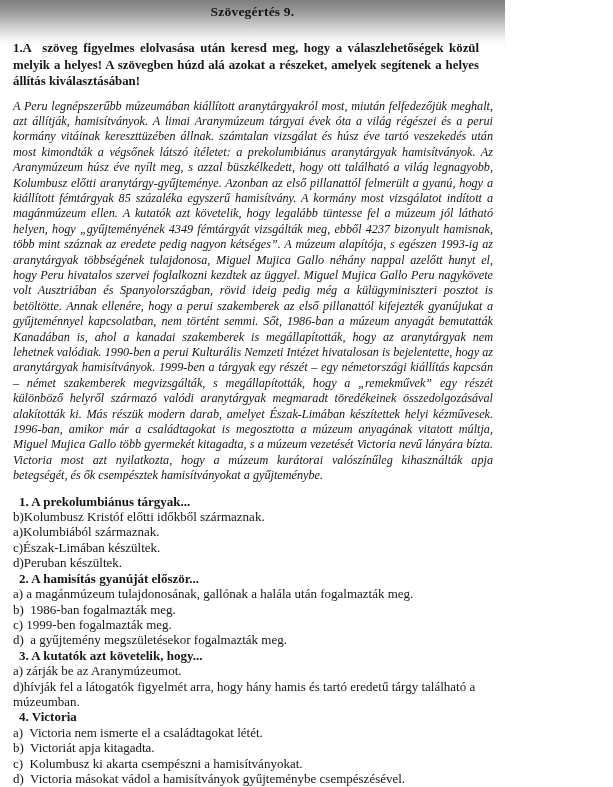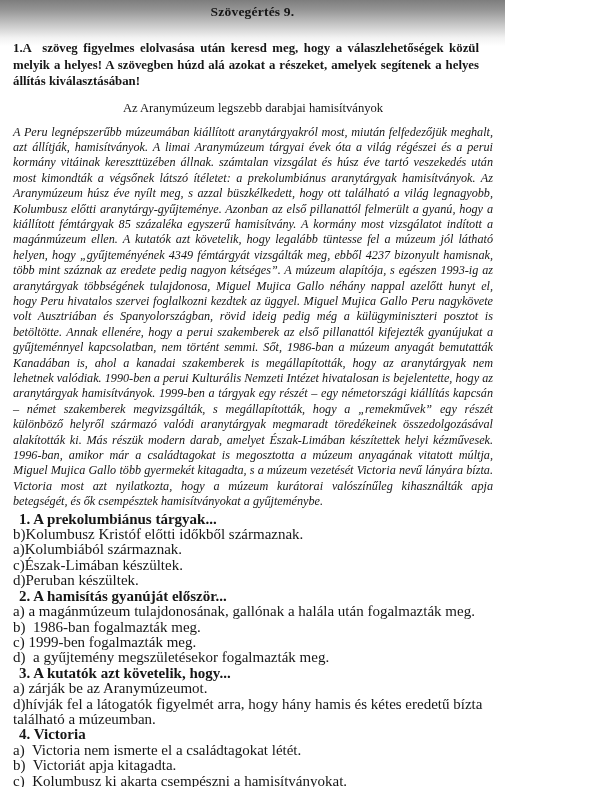--- a/index.html
+++ b/index.html
@@ -72,7 +72,6 @@
   <h1 class="doc-title">Szövegértés 9.</h1>
   <div class="content">
     <p class="instruction">1.A  szöveg figyelmes elolvasása után keresd meg, hogy a válaszlehetőségek közül melyik a helyes! A szövegben húzd alá azokat a részeket, amelyek segítenek a helyes állítás kiválasztásában!</p>
-    <h2 class="article-title">Az Aranymúzeum legszebb darabjai hamisítványok</h2>
     <p class="article-body">A Peru legnépszerűbb múzeumában kiállított aranytárgyakról most, miután felfedezőjük meghalt, azt állítják, hamisítványok. A limai Aranymúzeum tárgyai évek óta a világ régészei és a perui kormány vitáinak kereszttüzében állnak. számtalan vizsgálat és húsz éve tartó veszekedés után most kimondták a végsőnek látszó ítéletet: a prekolumbiánus aranytárgyak hamisítványok. Az Aranymúzeum húsz éve nyílt meg, s azzal büszkélkedett, hogy ott található a világ legnagyobb, Kolumbusz előtti aranytárgy-gyűjteménye. Azonban az első pillanattól felmerült a gyanú, hogy a kiállított fémtárgyak 85 százaléka egyszerű hamisítvány. A kormány most vizsgálatot indított a magánmúzeum ellen. A kutatók azt követelik, hogy legalább tüntesse fel a múzeum jól látható helyen, hogy „gyűjteményének 4349 fémtárgyát vizsgálták meg, ebből 4237 bizonyult hamisnak, több mint száznak az eredete pedig nagyon kétséges”. A múzeum alapítója, s egészen 1993-ig az aranytárgyak többségének tulajdonosa, Miguel Mujica Gallo néhány nappal azelőtt hunyt el, hogy Peru hivatalos szervei foglalkozni kezdtek az üggyel. Miguel Mujica Gallo Peru nagykövete volt Ausztriában és Spanyolországban, rövid ideig pedig még a külügyminiszteri posztot is betöltötte. Annak ellenére, hogy a perui szakemberek az első pillanattól kifejezték gyanújukat a gyűjteménnyel kapcsolatban, nem történt semmi. Sőt, 1986-ban a múzeum anyagát bemutatták Kanadában is, ahol a kanadai szakemberek is megállapították, hogy az aranytárgyak nem lehetnek valódiak. 1990-ben a perui Kulturális Nemzeti Intézet hivatalosan is bejelentette, hogy az aranytárgyak hamisítványok. 1999-ben a tárgyak egy részét – egy németországi kiállítás kapcsán – német szakemberek megvizsgálták, s megállapították, hogy a „remekművek” egy részét különböző helyről származó valódi aranytárgyak megmaradt töredékeinek összedolgozásával alakították ki. Más részük modern darab, amelyet Észak-Limában készítettek helyi kézművesek. 1996-ban, amikor már a családtagokat is megosztotta a múzeum anyagának vitatott múltja, Miguel Mujica Gallo több gyermekét kitagadta, s a múzeum vezetését Victoria nevű lányára bízta. Victoria most azt nyilatkozta, hogy a múzeum kurátorai valószínűleg kihasználták apja betegségét, és ők csempésztek hamisítványokat a gyűjteménybe.</p>
 
     <section class="questions">

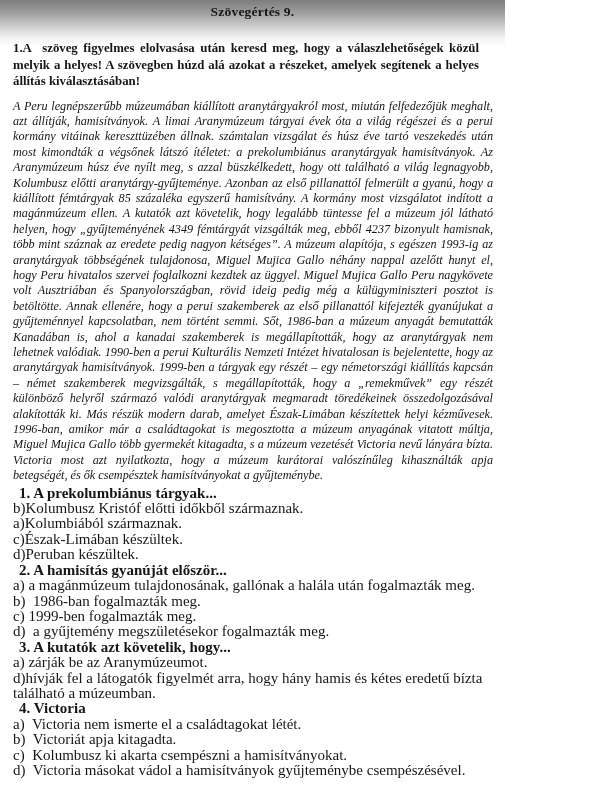--- a/index.html
+++ b/index.html
@@ -52,8 +52,8 @@
     font-style: italic;
   }
   .questions {
-    margin-top: 2px;
-    font-size: 15px;
+    margin-top: 10px;
+    font-size: 13px;
     line-height: 15.4px;
   }
   .q-heading {

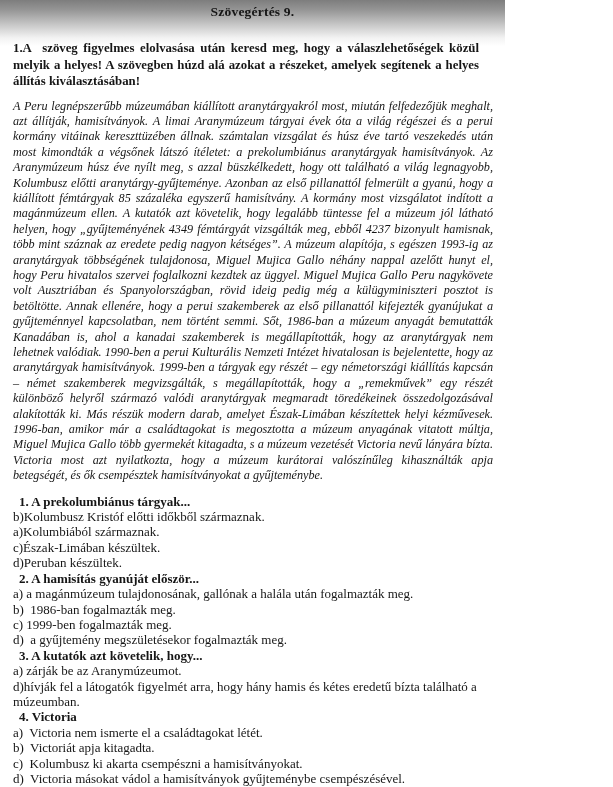--- a/index.html
+++ b/index.html
@@ -95,7 +95,7 @@
       <div class="question">
         <div class="q-heading">3. A kutatók azt követelik, hogy...</div>
         <div class="q-option">a) zárják be az Aranymúzeumot.</div>
-        <div class="q-option">d)hívják fel a látogatók figyelmét arra, hogy hány hamis és kétes eredetű bízta található a múzeumban.</div>
+        <div class="q-option">d)hívják fel a látogatók figyelmét arra, hogy hány hamis és tartó eredetű tárgy található a múzeumban.</div>
       </div>
 
       <div class="question">

